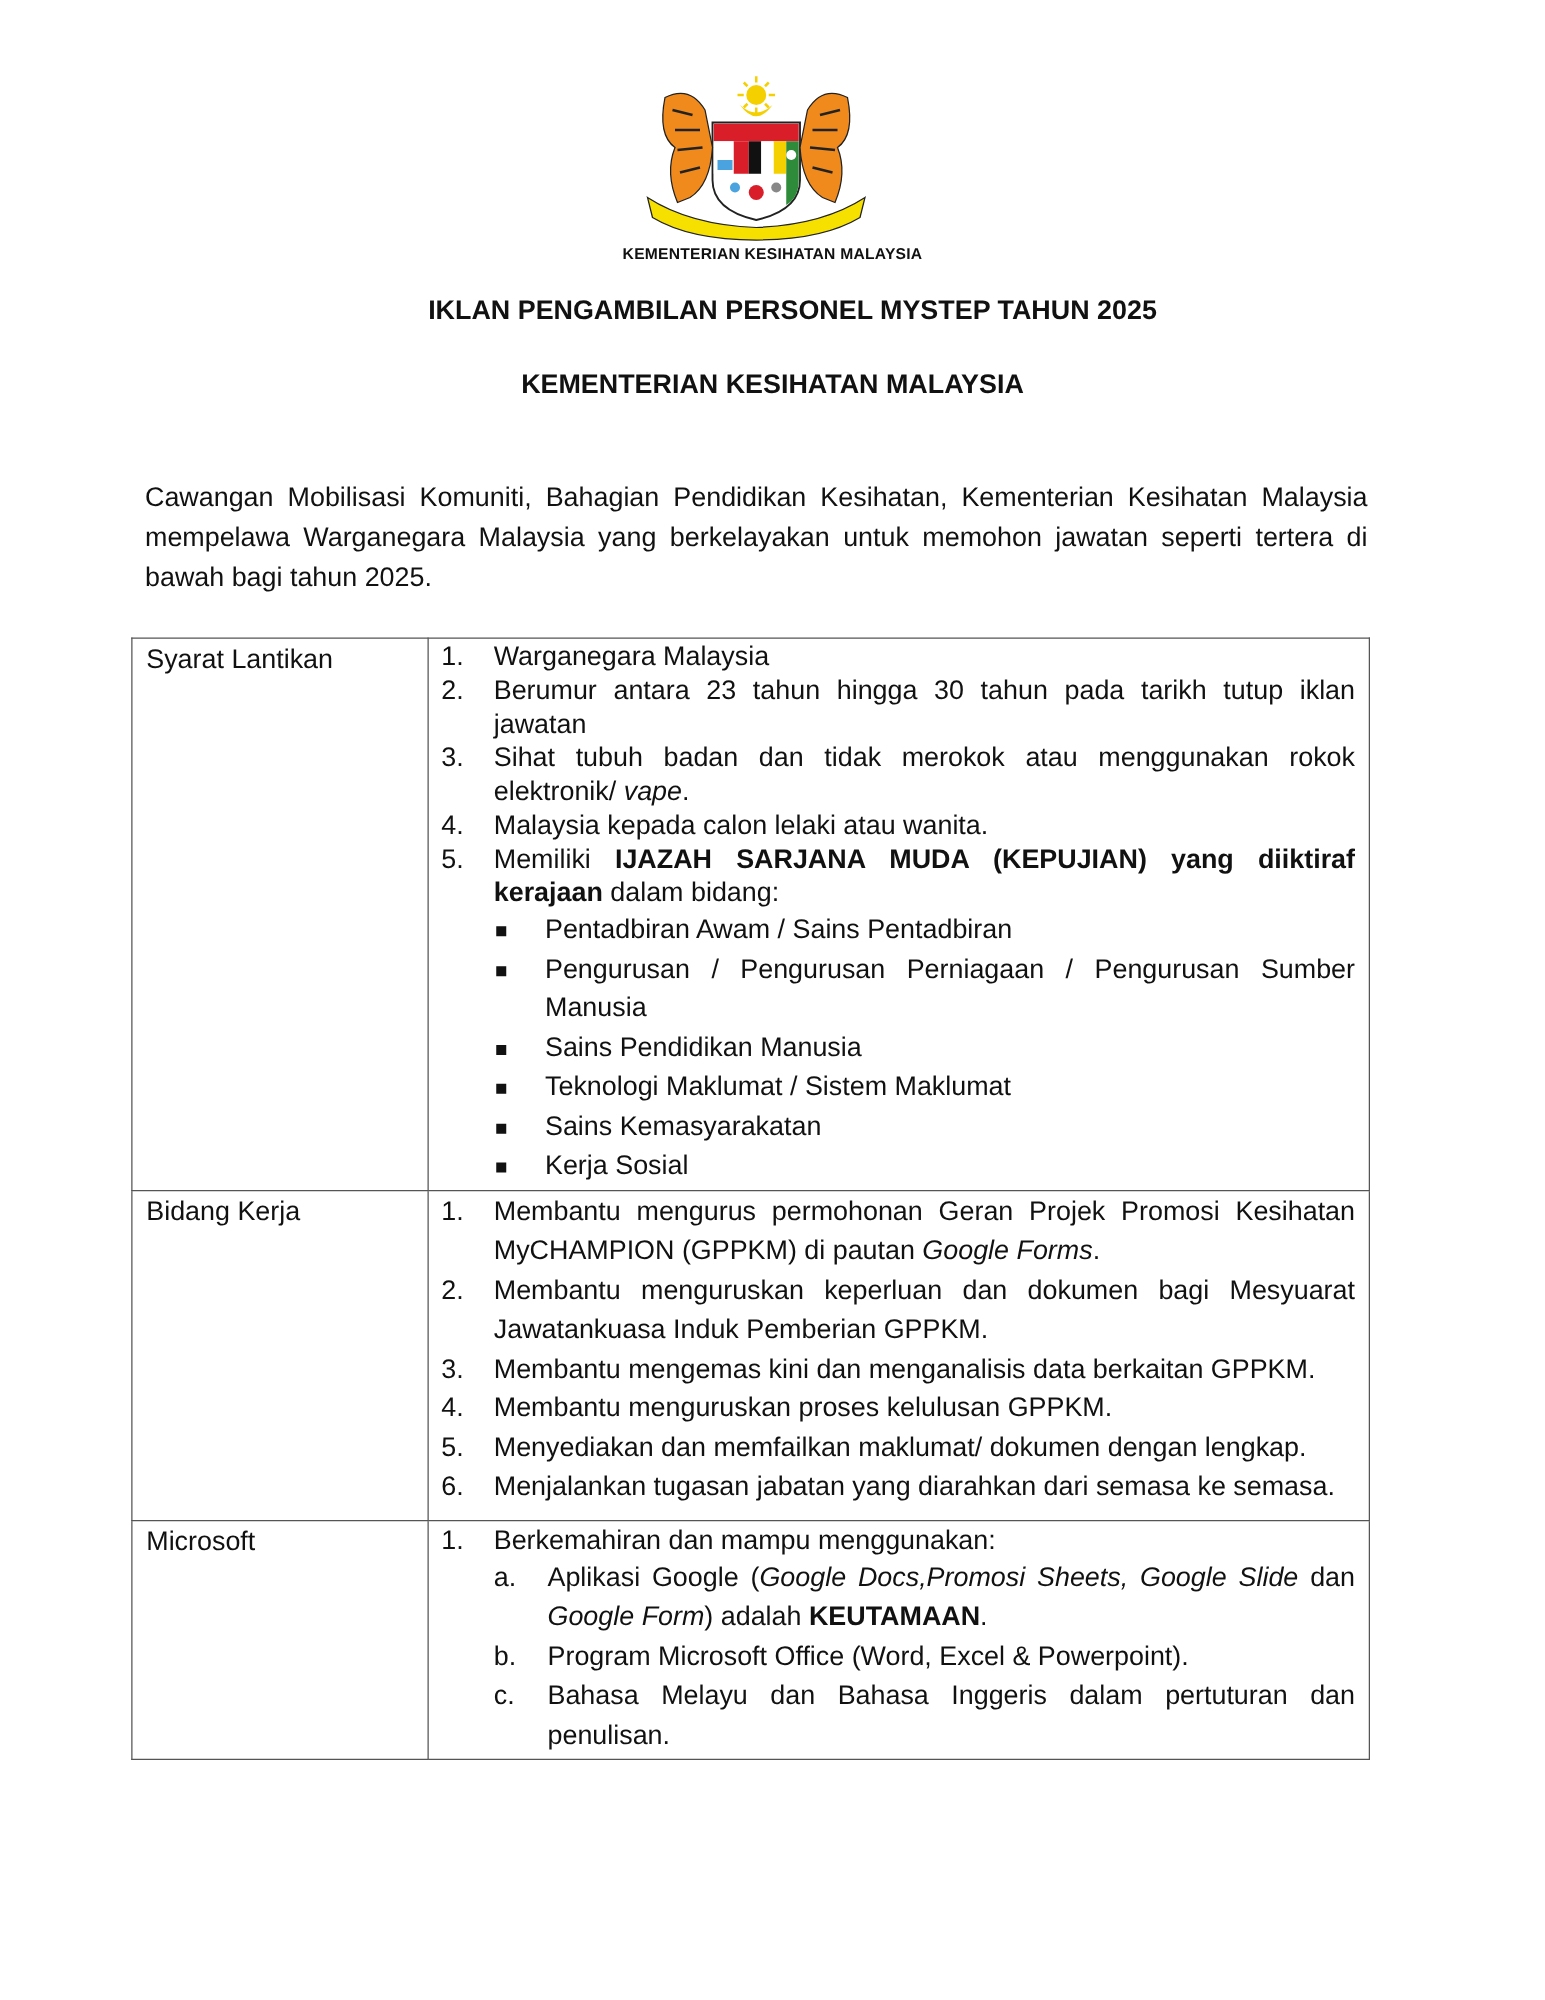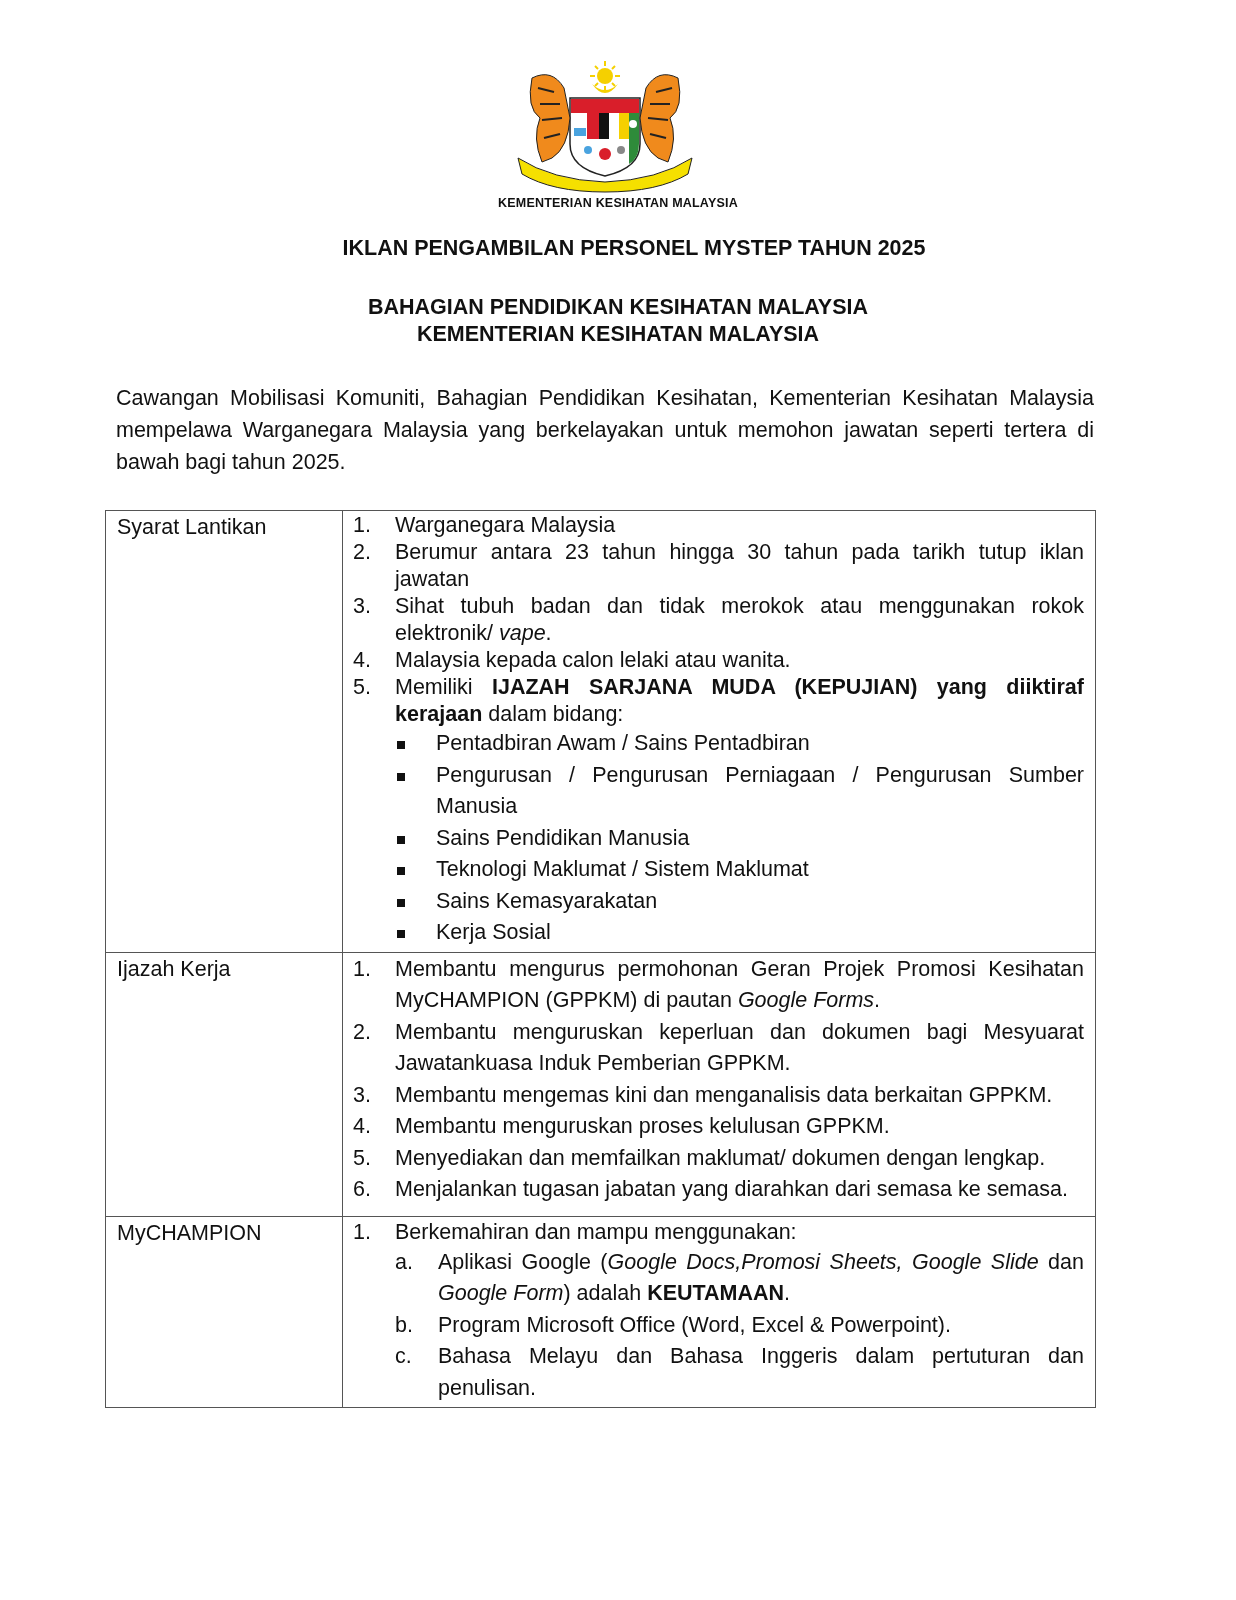--- a/index.html
+++ b/index.html
@@ -105,7 +105,6 @@
 <div class="ministry-caption">KEMENTERIAN KESIHATAN MALAYSIA</div>
 <div class="title1">IKLAN PENGAMBILAN PERSONEL MYSTEP TAHUN 2025</div>
 <div class="title2">
-  <div>BAHAGIAN PENDIDIKAN KESIHATAN MALAYSIA</div>
   <div>KEMENTERIAN KESIHATAN MALAYSIA</div>
 </div>
 

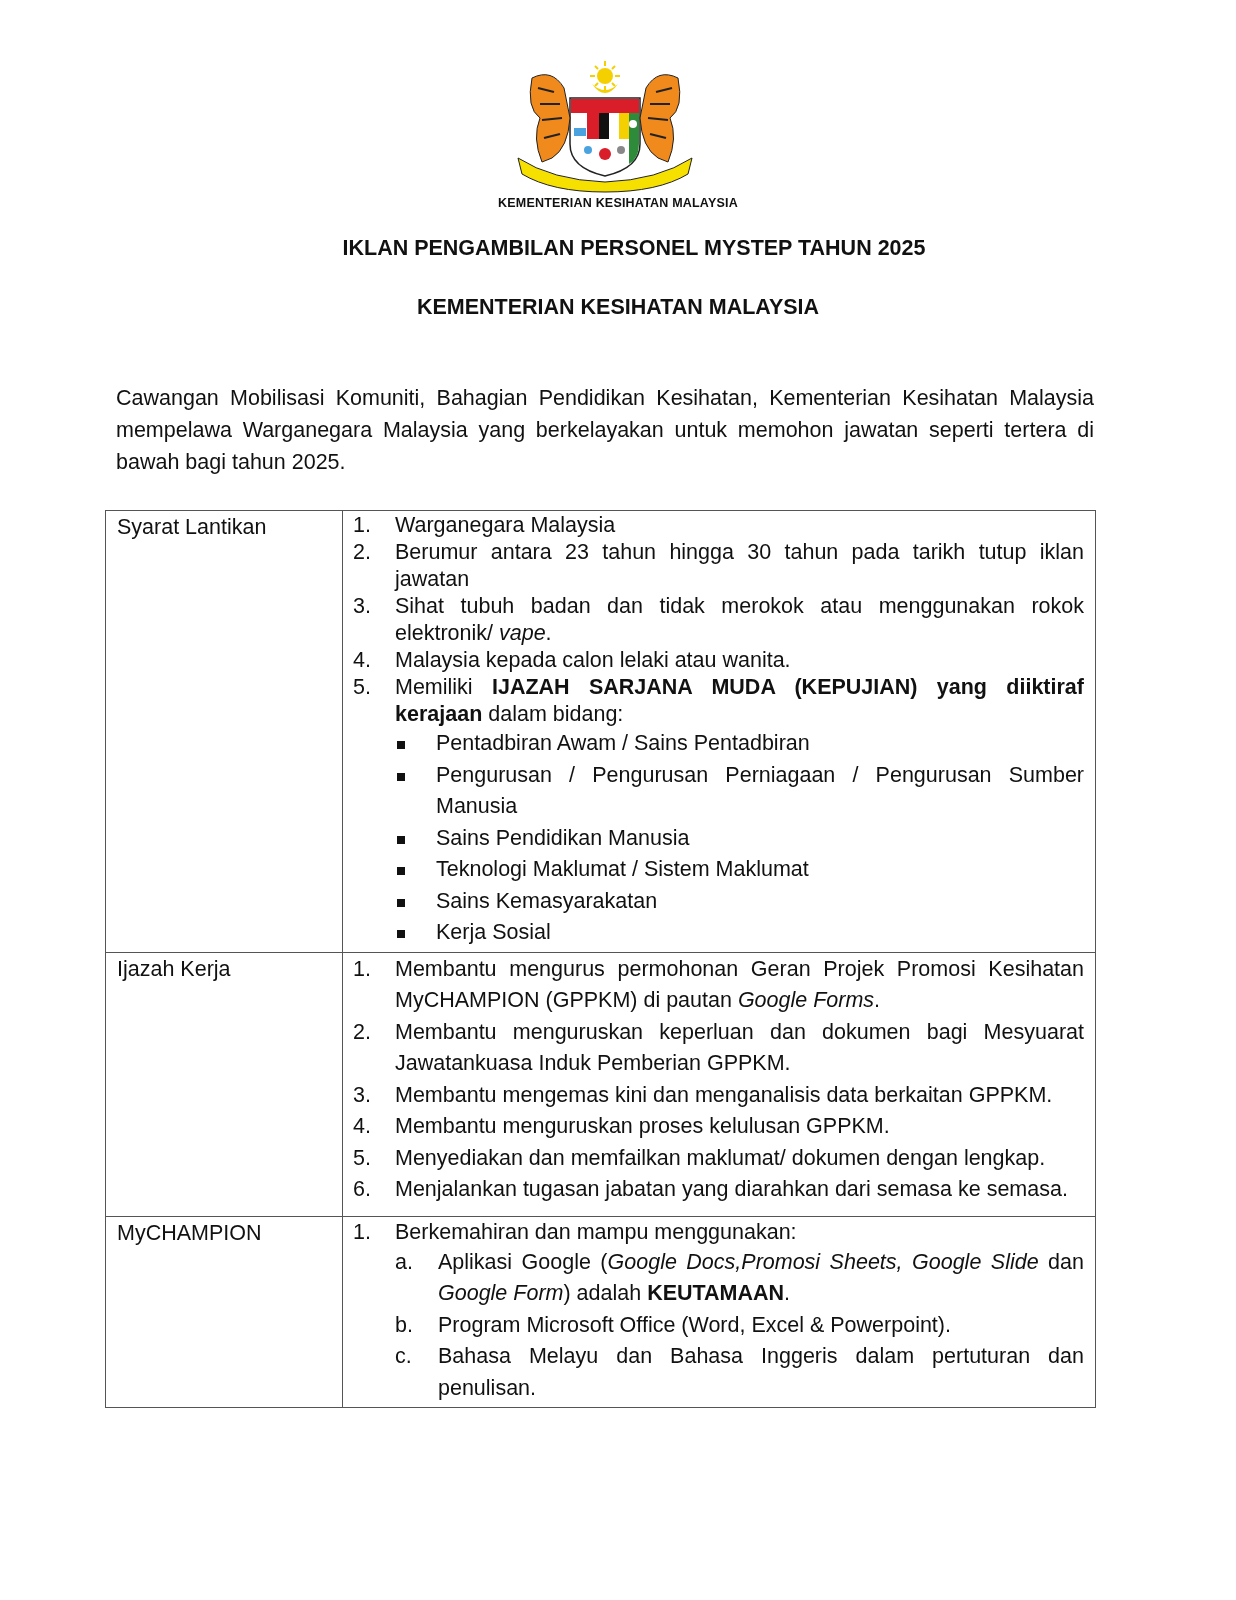--- a/index.html
+++ b/index.html
@@ -136,7 +136,7 @@
   </tr>
 
   <tr class="row-bidang">
-    <td class="label">Ijazah Kerja</td>
+    <td class="label">Bidang Kerja</td>
     <td class="value">
       <ol class="num bidang">
         <li><span class="n">1.</span><span>Membantu mengurus permohonan Geran Projek Promosi Kesihatan MyCHAMPION (GPPKM) di pautan </span><i>Google Forms</i><span>.</span></li>

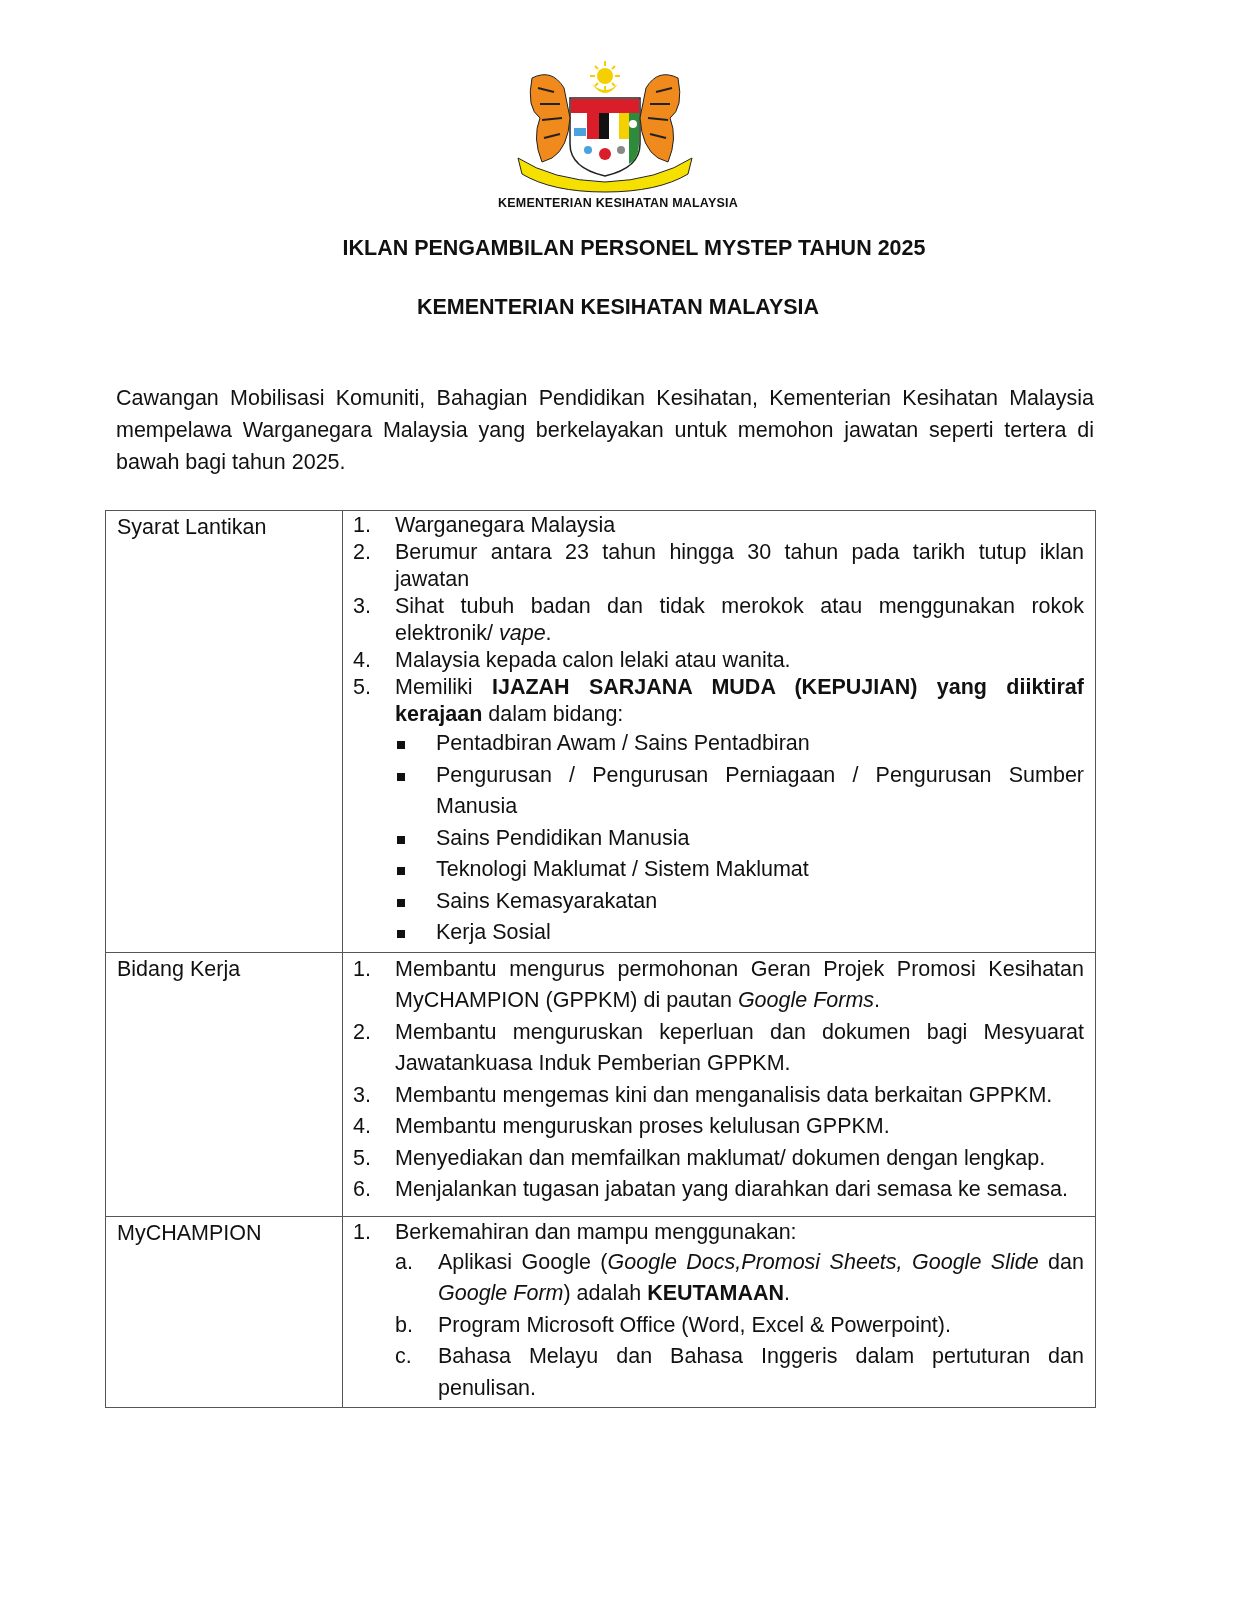--- a/index.html
+++ b/index.html
@@ -150,7 +150,7 @@
   </tr>
 
   <tr class="row-kemah">
-    <td class="label">MyCHAMPION</td>
+    <td class="label">Microsoft</td>
     <td class="value">
       <ol class="num kemah">
         <li><span class="n">1.</span><span>Berkemahiran dan mampu menggunakan:</span>

